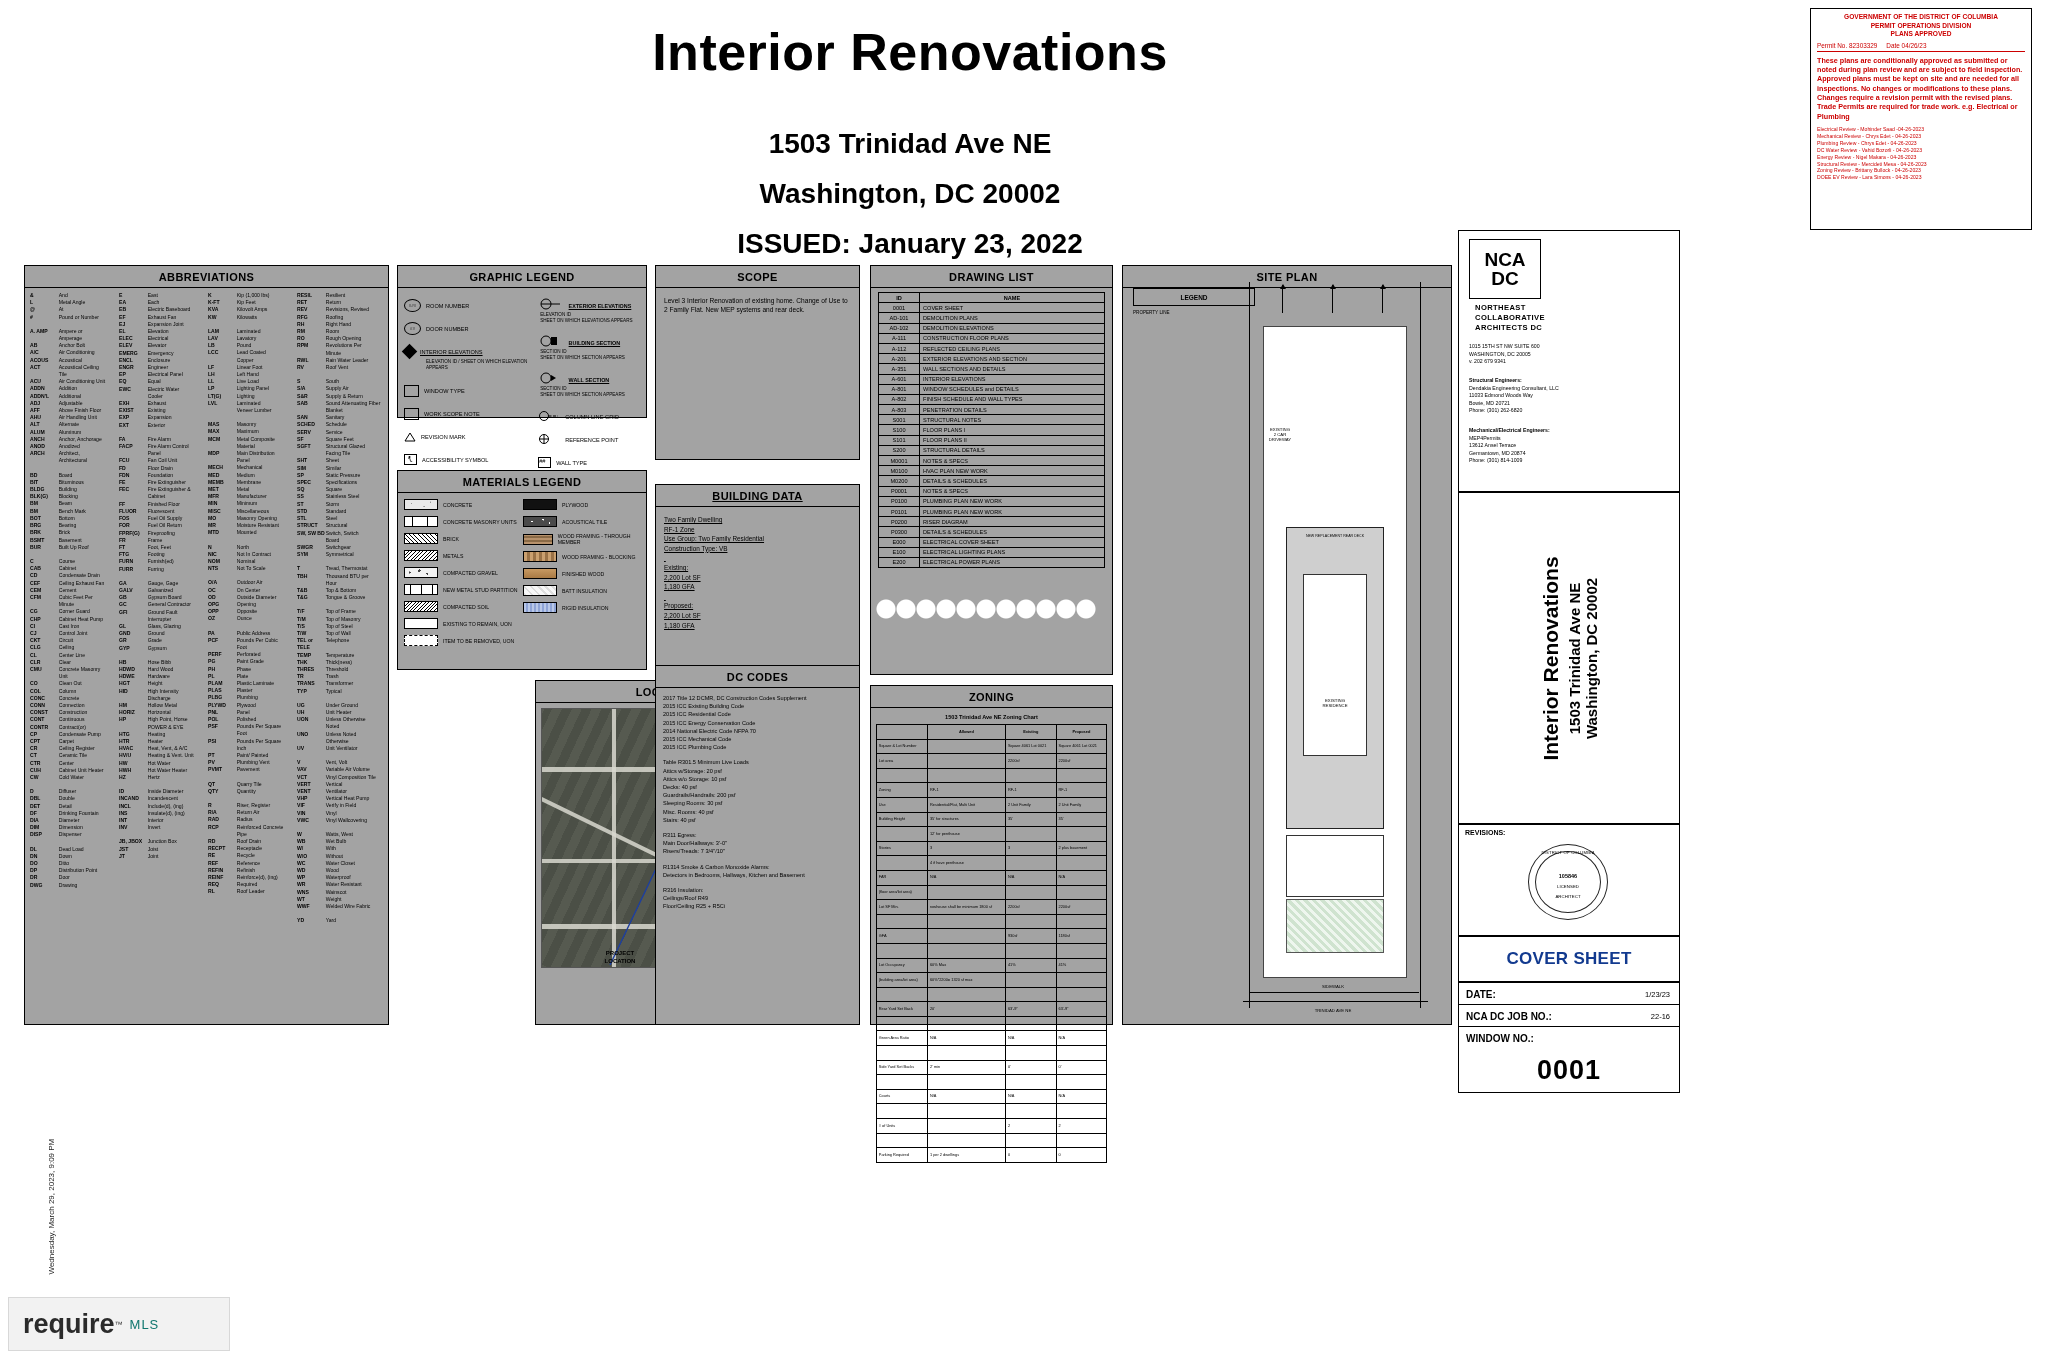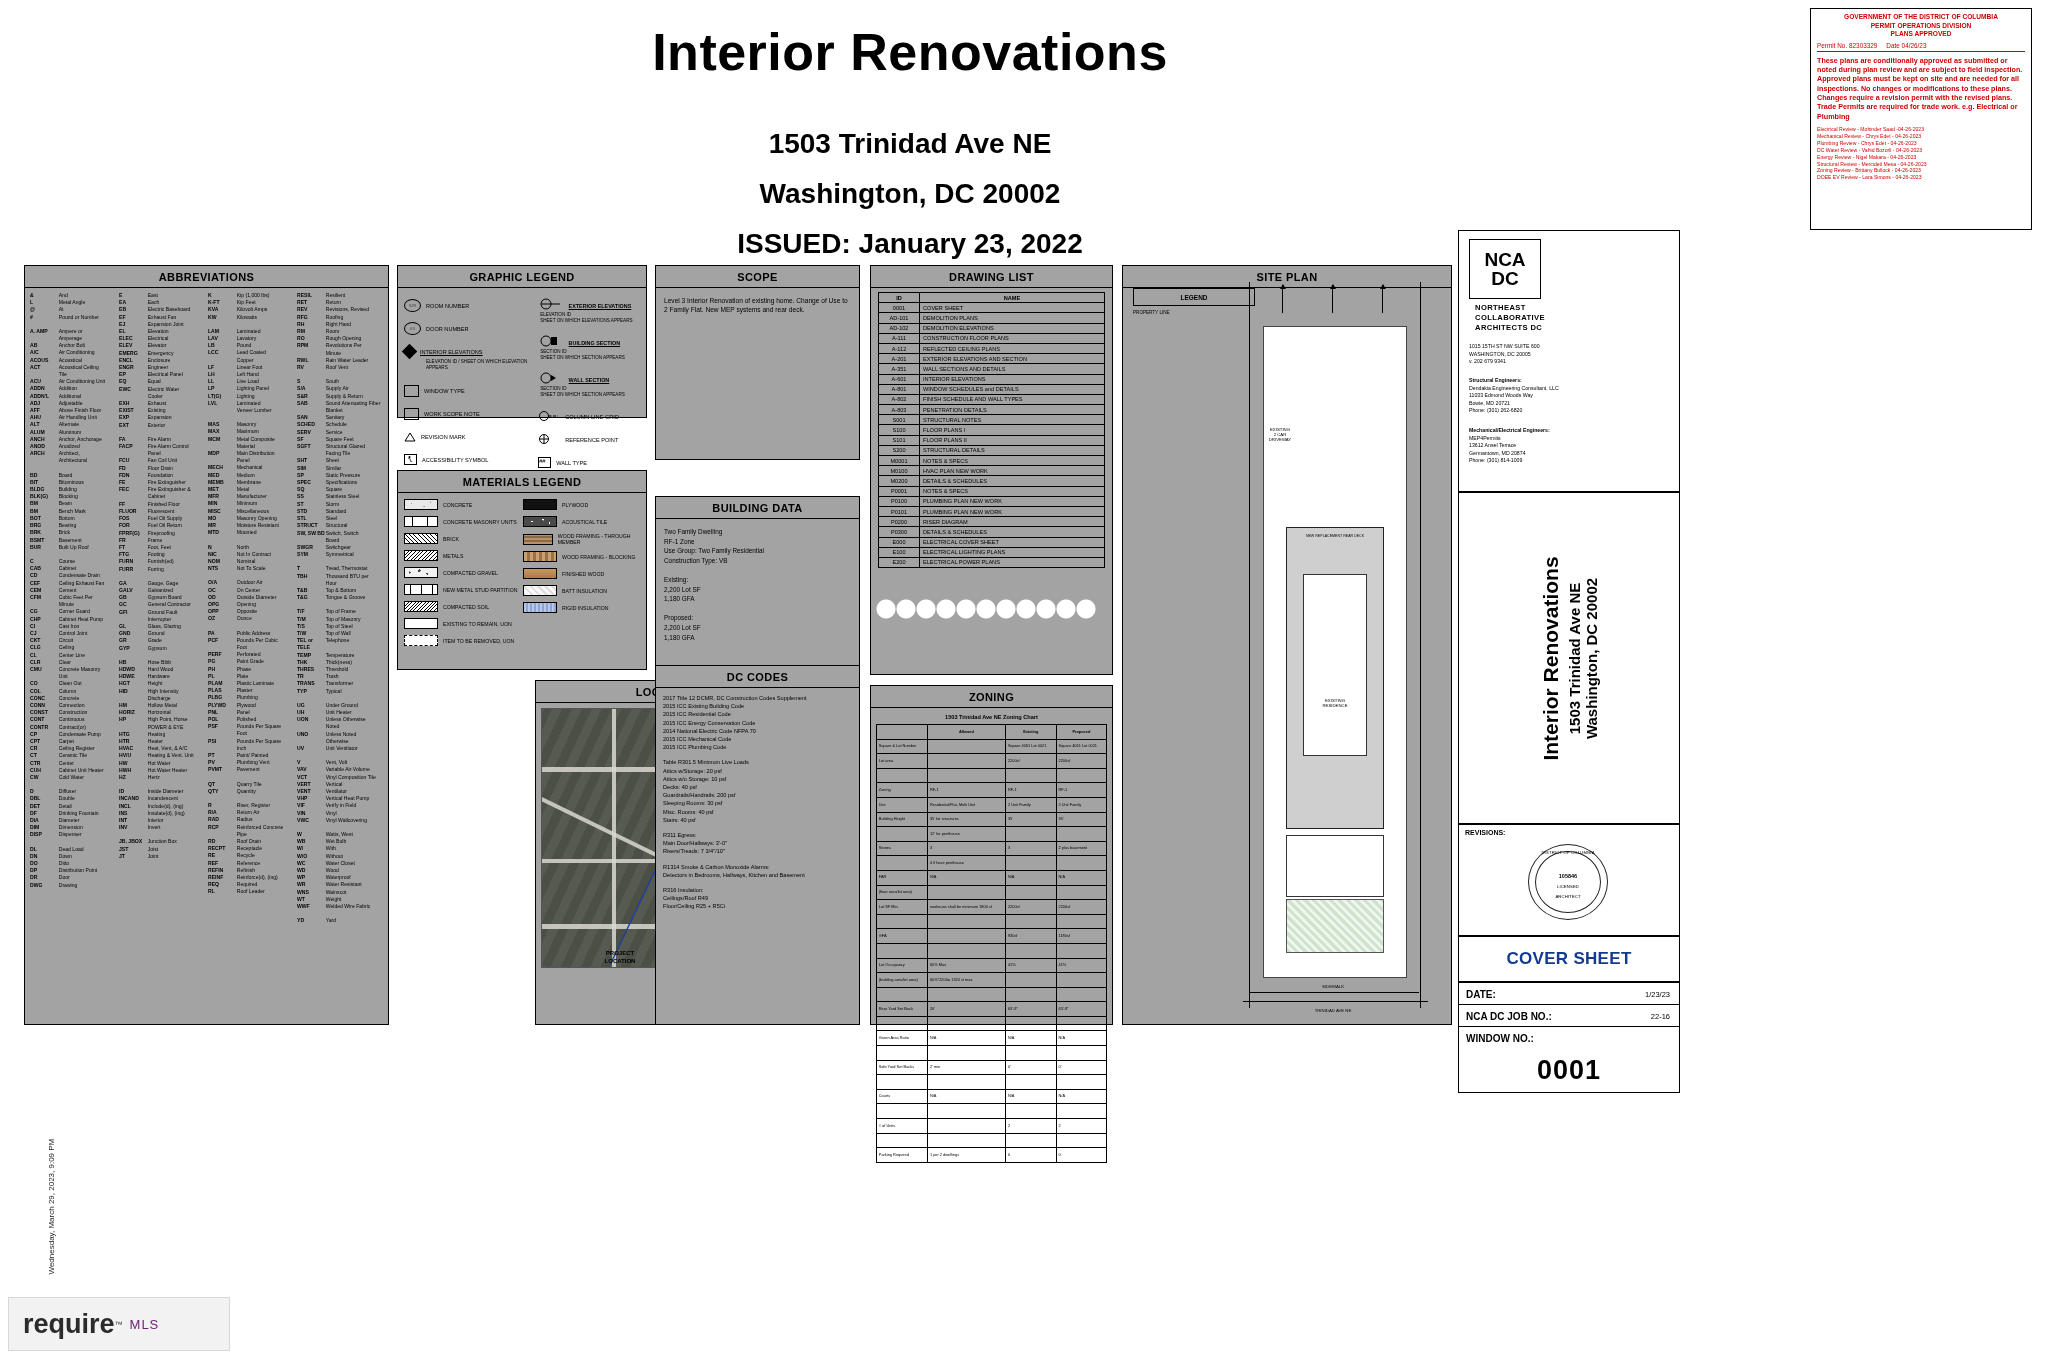--- a/index.html
+++ b/index.html
@@ -98,7 +98,7 @@
   #scope .body{padding:8px;font-size:6.6px;line-height:9.4px;}
 
   
-  #bldgdata{left:655px;top:496px;width:205px;height:200px;}
+  #bldgdata{left:655px;top:484px;width:205px;height:200px;text-decoration:underline;}
   #bldgdata .body{padding:8px;font-size:6.4px;line-height:9.6px;}
 
   

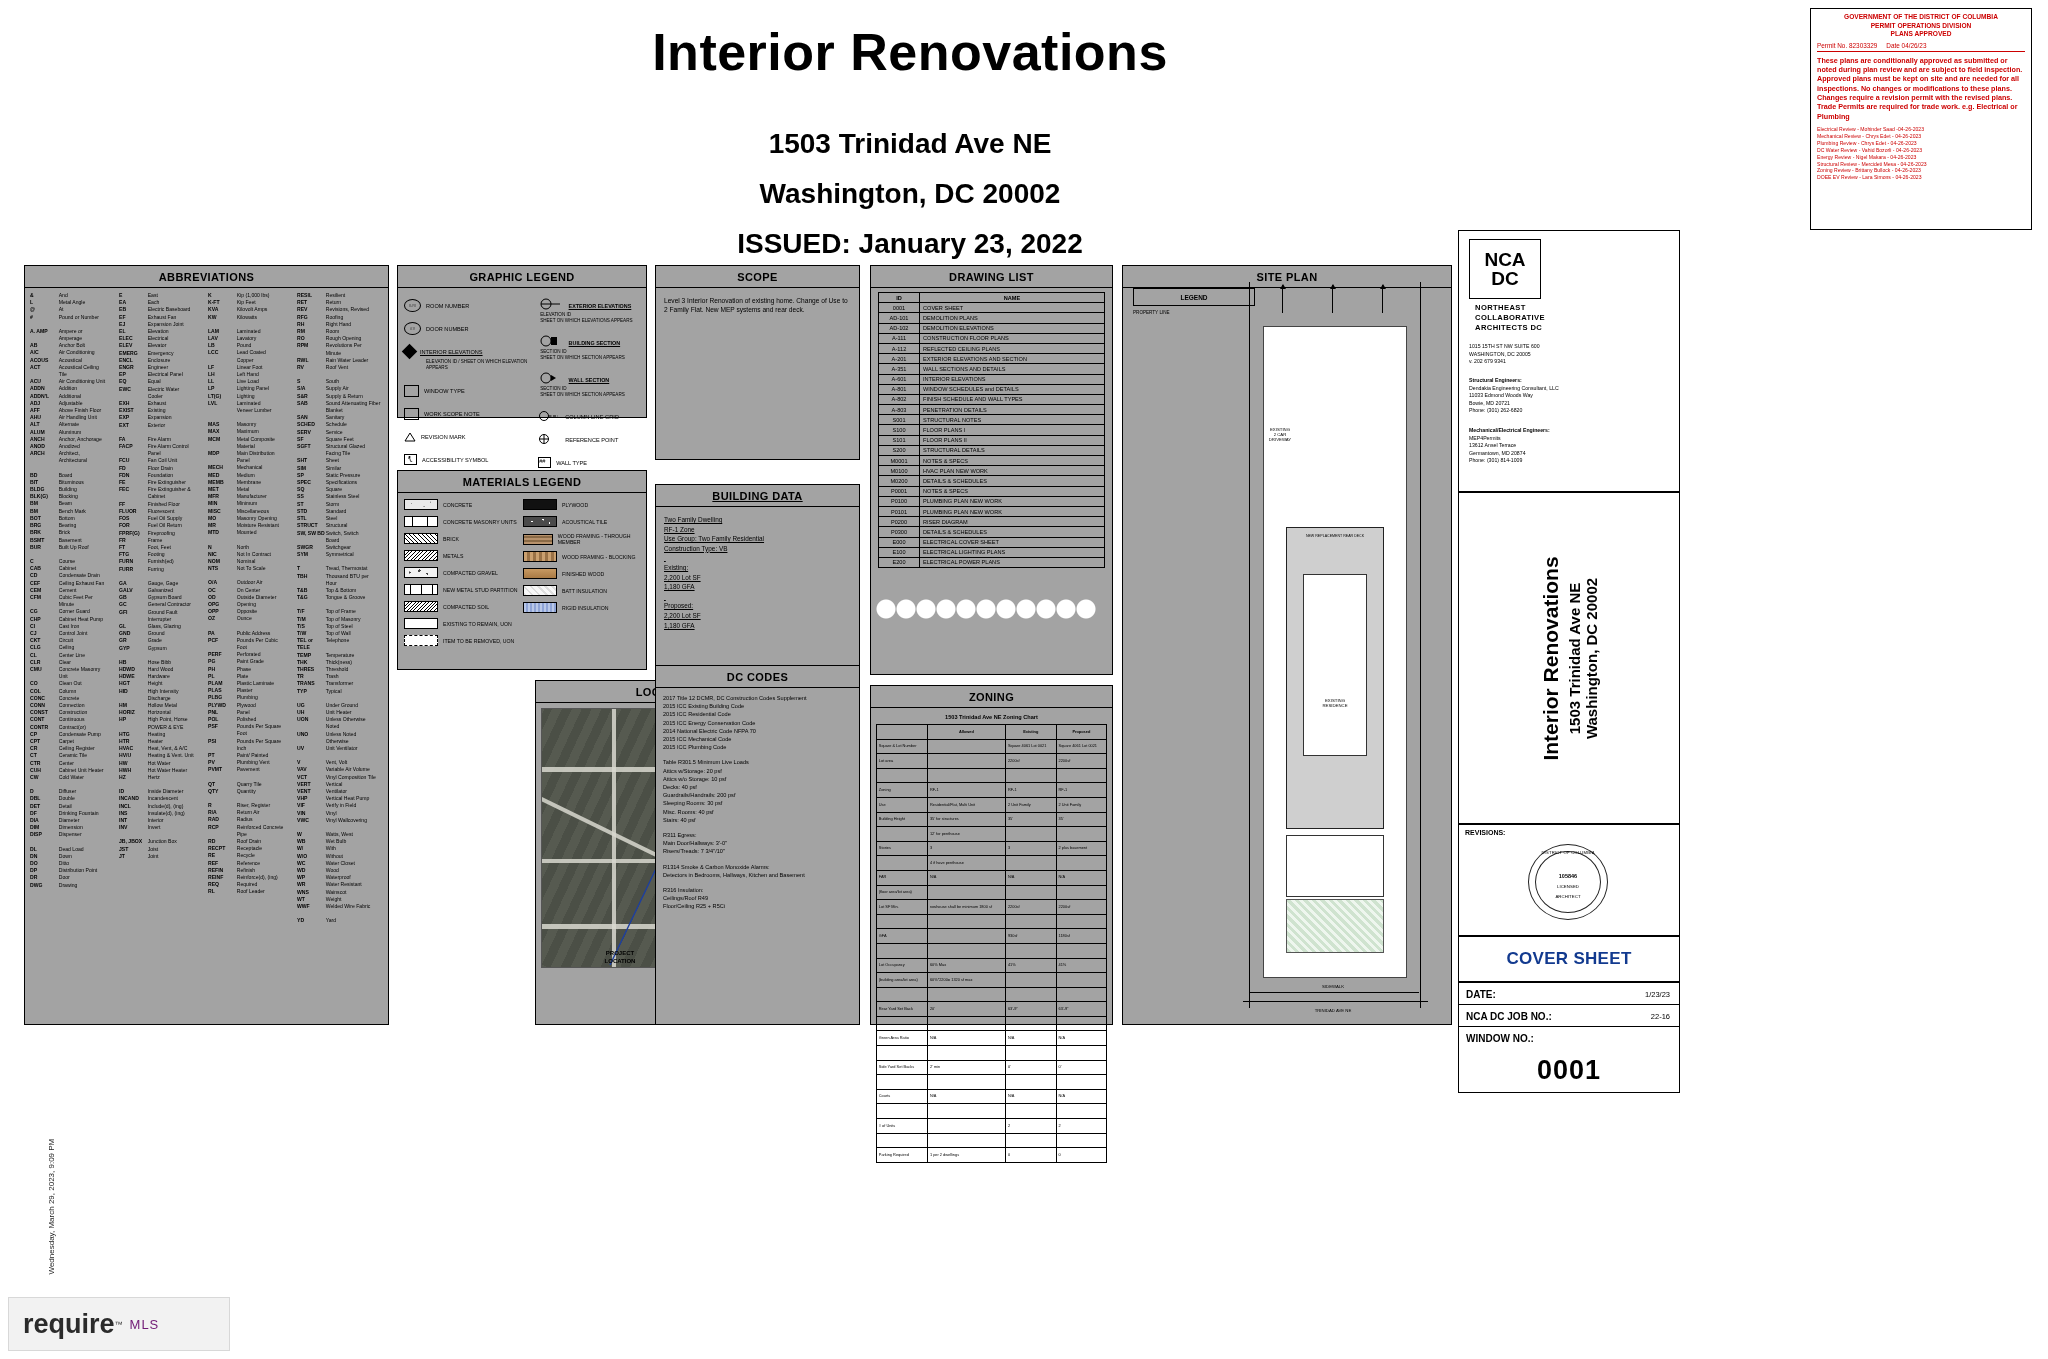--- a/index.html
+++ b/index.html
@@ -204,7 +204,7 @@
   
   #bright{position:absolute;left:8px;top:1297px;width:222px;height:54px;background:#f2f2f2;border:1px solid #d8d8d8;display:flex;align-items:center;padding-left:14px;box-sizing:border-box;}
   #bright .b1{font-size:27px;font-weight:bold;color:#2b2b2b;}
-  #bright .b2{font-size:13px;color:#701a75;margin-left:7px;letter-spacing:1px;}
+  #bright .b2{font-size:13px;color:#0f766e;margin-left:7px;letter-spacing:1px;}
   #bright .tm{font-size:8px;vertical-align:super;color:#3a3a3a;}
   #sidestamp{position:absolute;left:-44px;top:1175px;width:190px;transform:rotate(-90deg);font-size:8px;color:#222;}
 </style>

